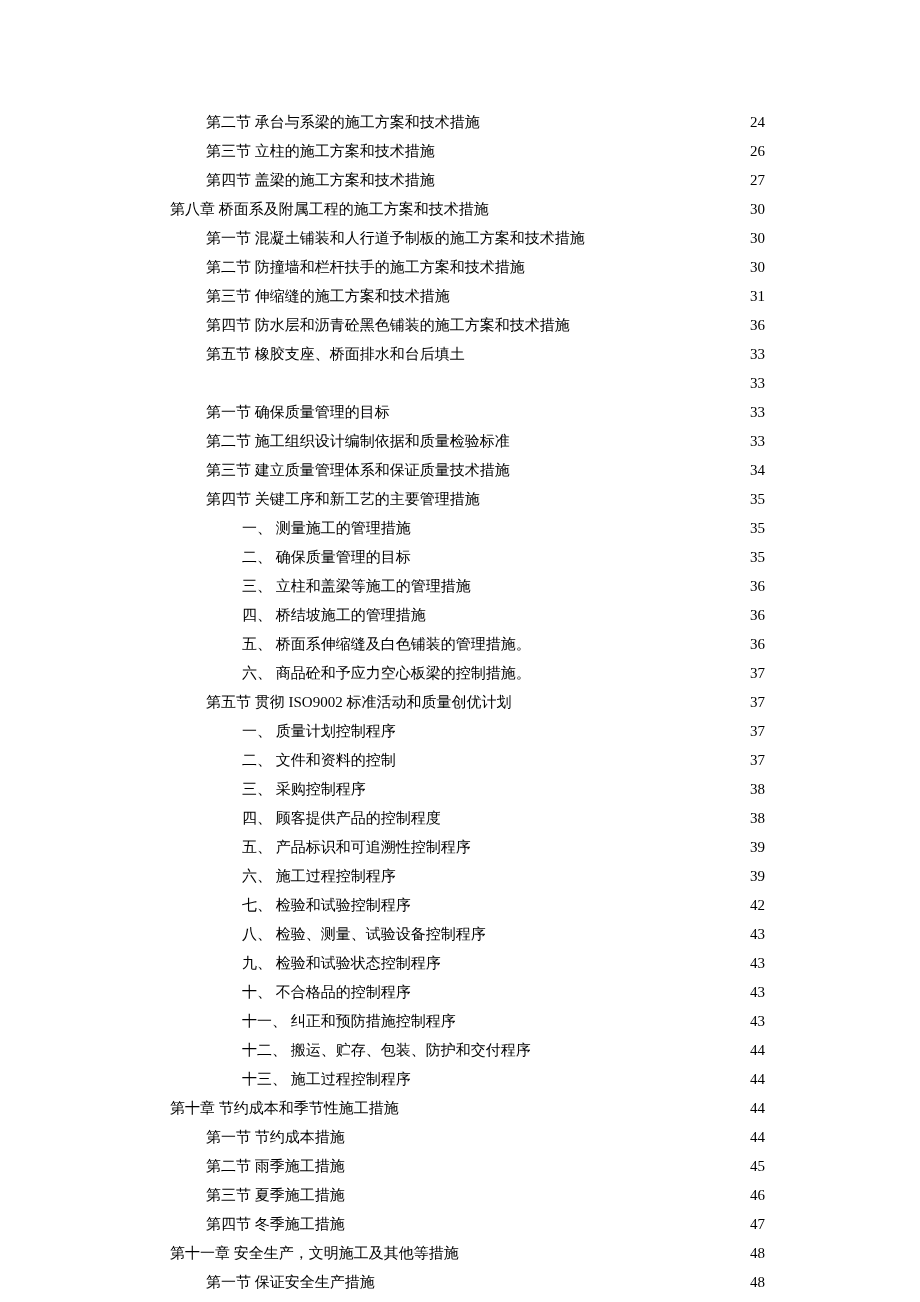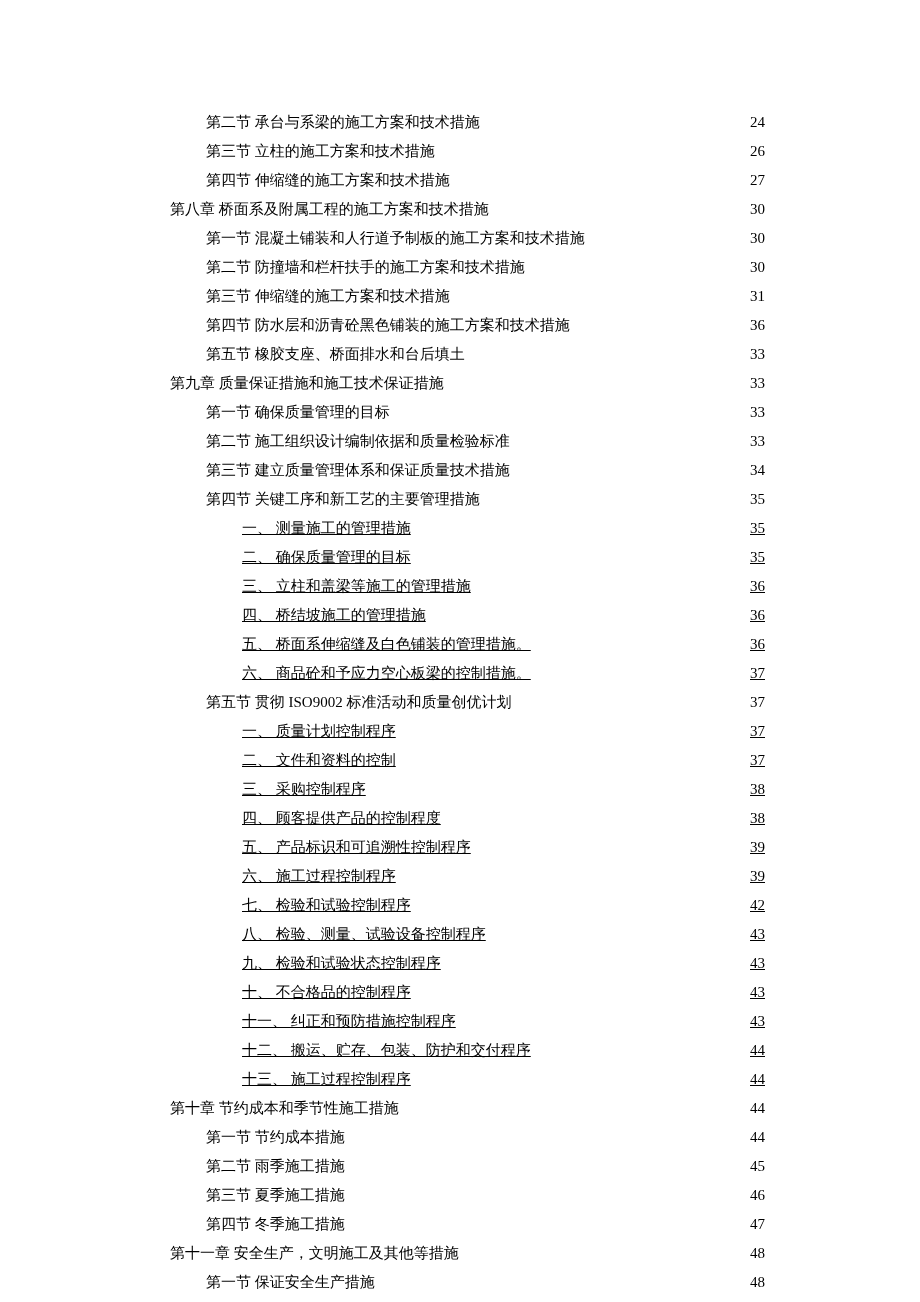--- a/index.html
+++ b/index.html
@@ -60,7 +60,7 @@
       <span class="page">26</span>
     </div>
     <div class="toc-line indent-2">
-      <span class="label">第四节 伸缩缝的施工方案和技术措施</span>
+      <span class="label">第四节 盖梁的施工方案和技术措施</span>
       <span class="leader"></span>
       <span class="page">27</span>
     </div>

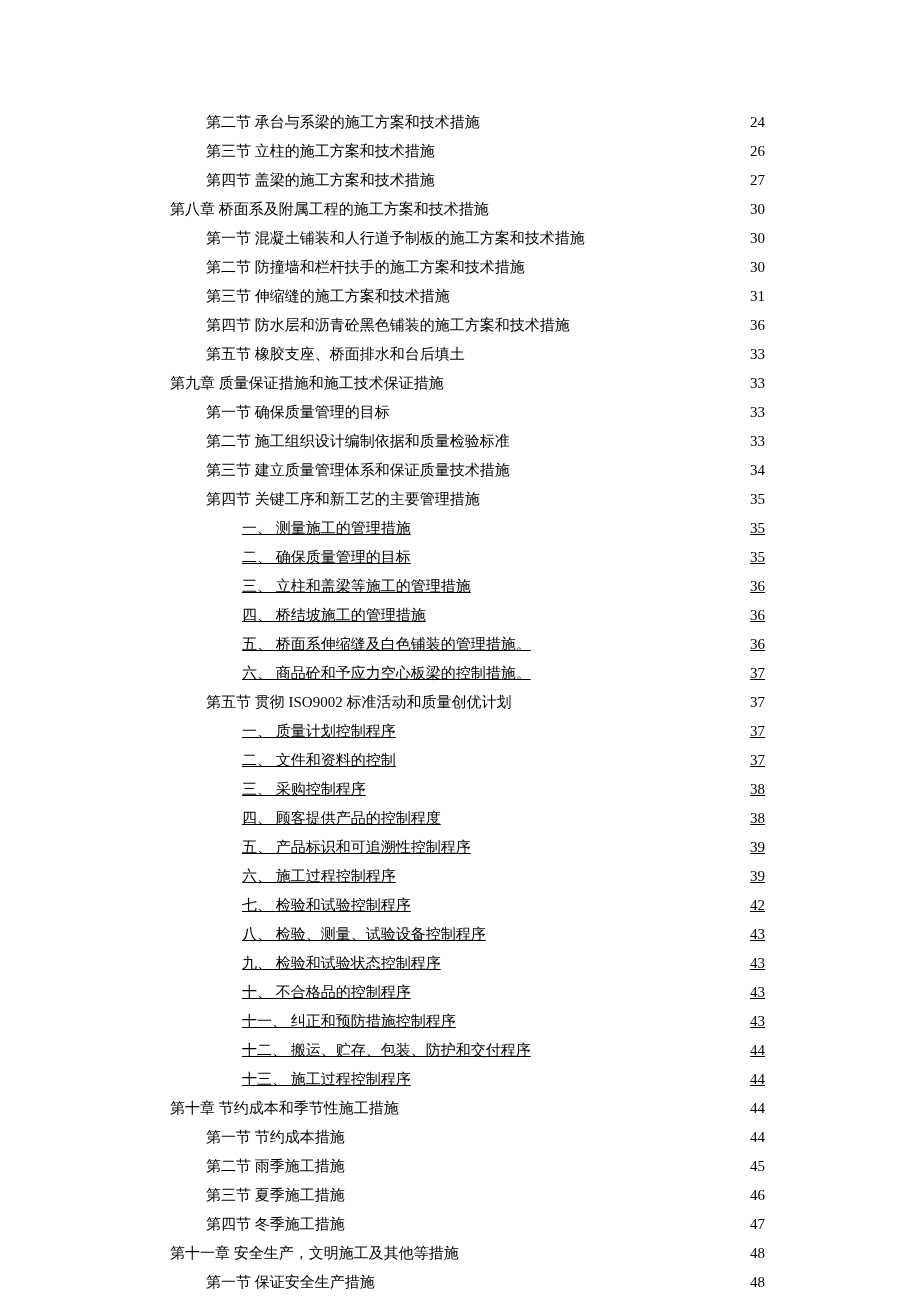--- a/index.html
+++ b/index.html
@@ -95,7 +95,6 @@
       <span class="page">33</span>
     </div>
     <div class="toc-line indent-1">
-      <span class="label">第九章 质量保证措施和施工技术保证措施</span>
       <span class="leader"></span>
       <span class="page">33</span>
     </div>

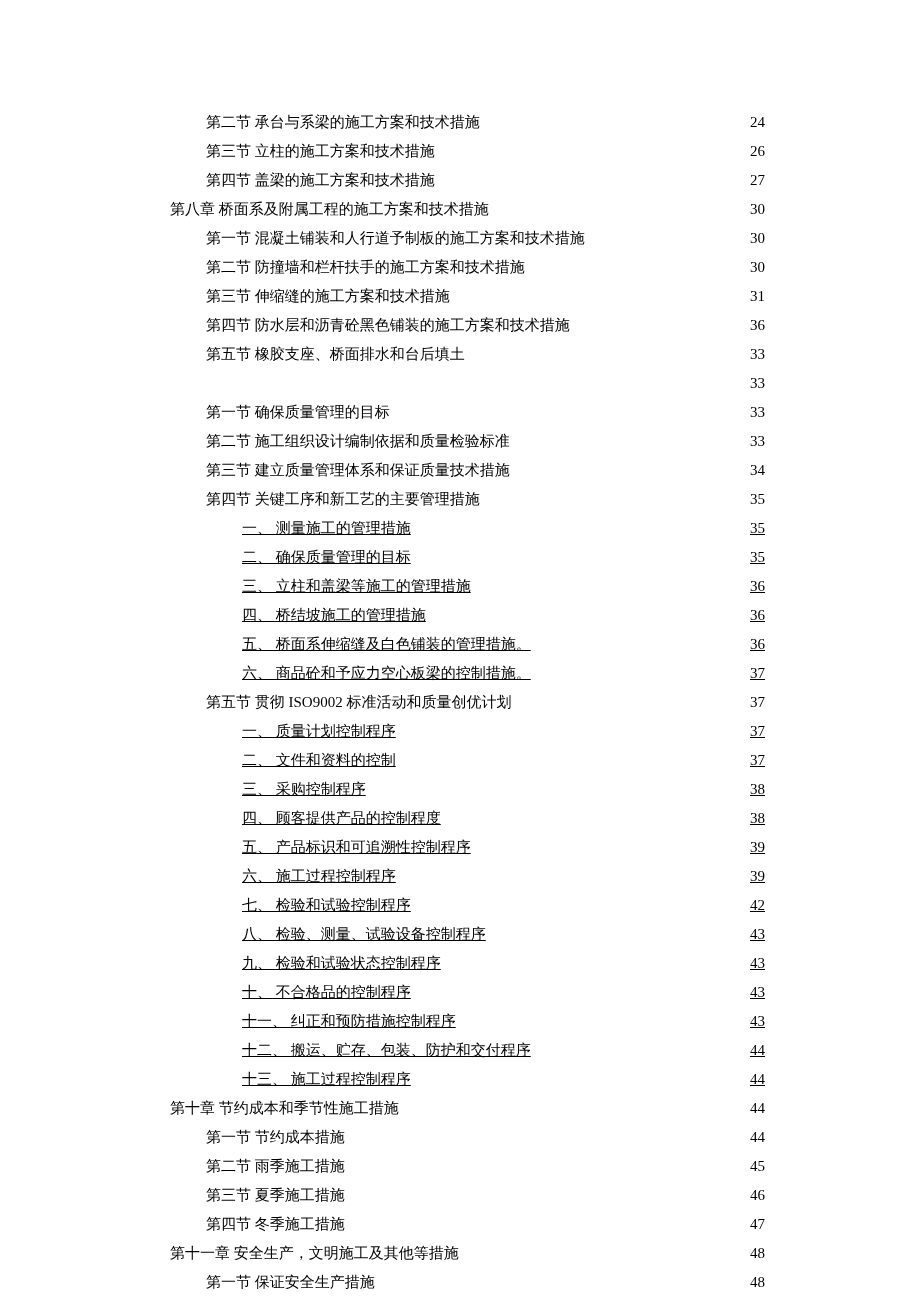--- a/index.html
+++ b/index.html
@@ -24,7 +24,7 @@
     }
     .indent-1 { padding-left: 0; }
     .indent-2 { padding-left: 36px; }
-    .indent-3 { padding-left: 72px; text-decoration: underline; }
+    .indent-3 { padding-left: 72px; }
     .label {
       flex: 0 0 auto;
     }

